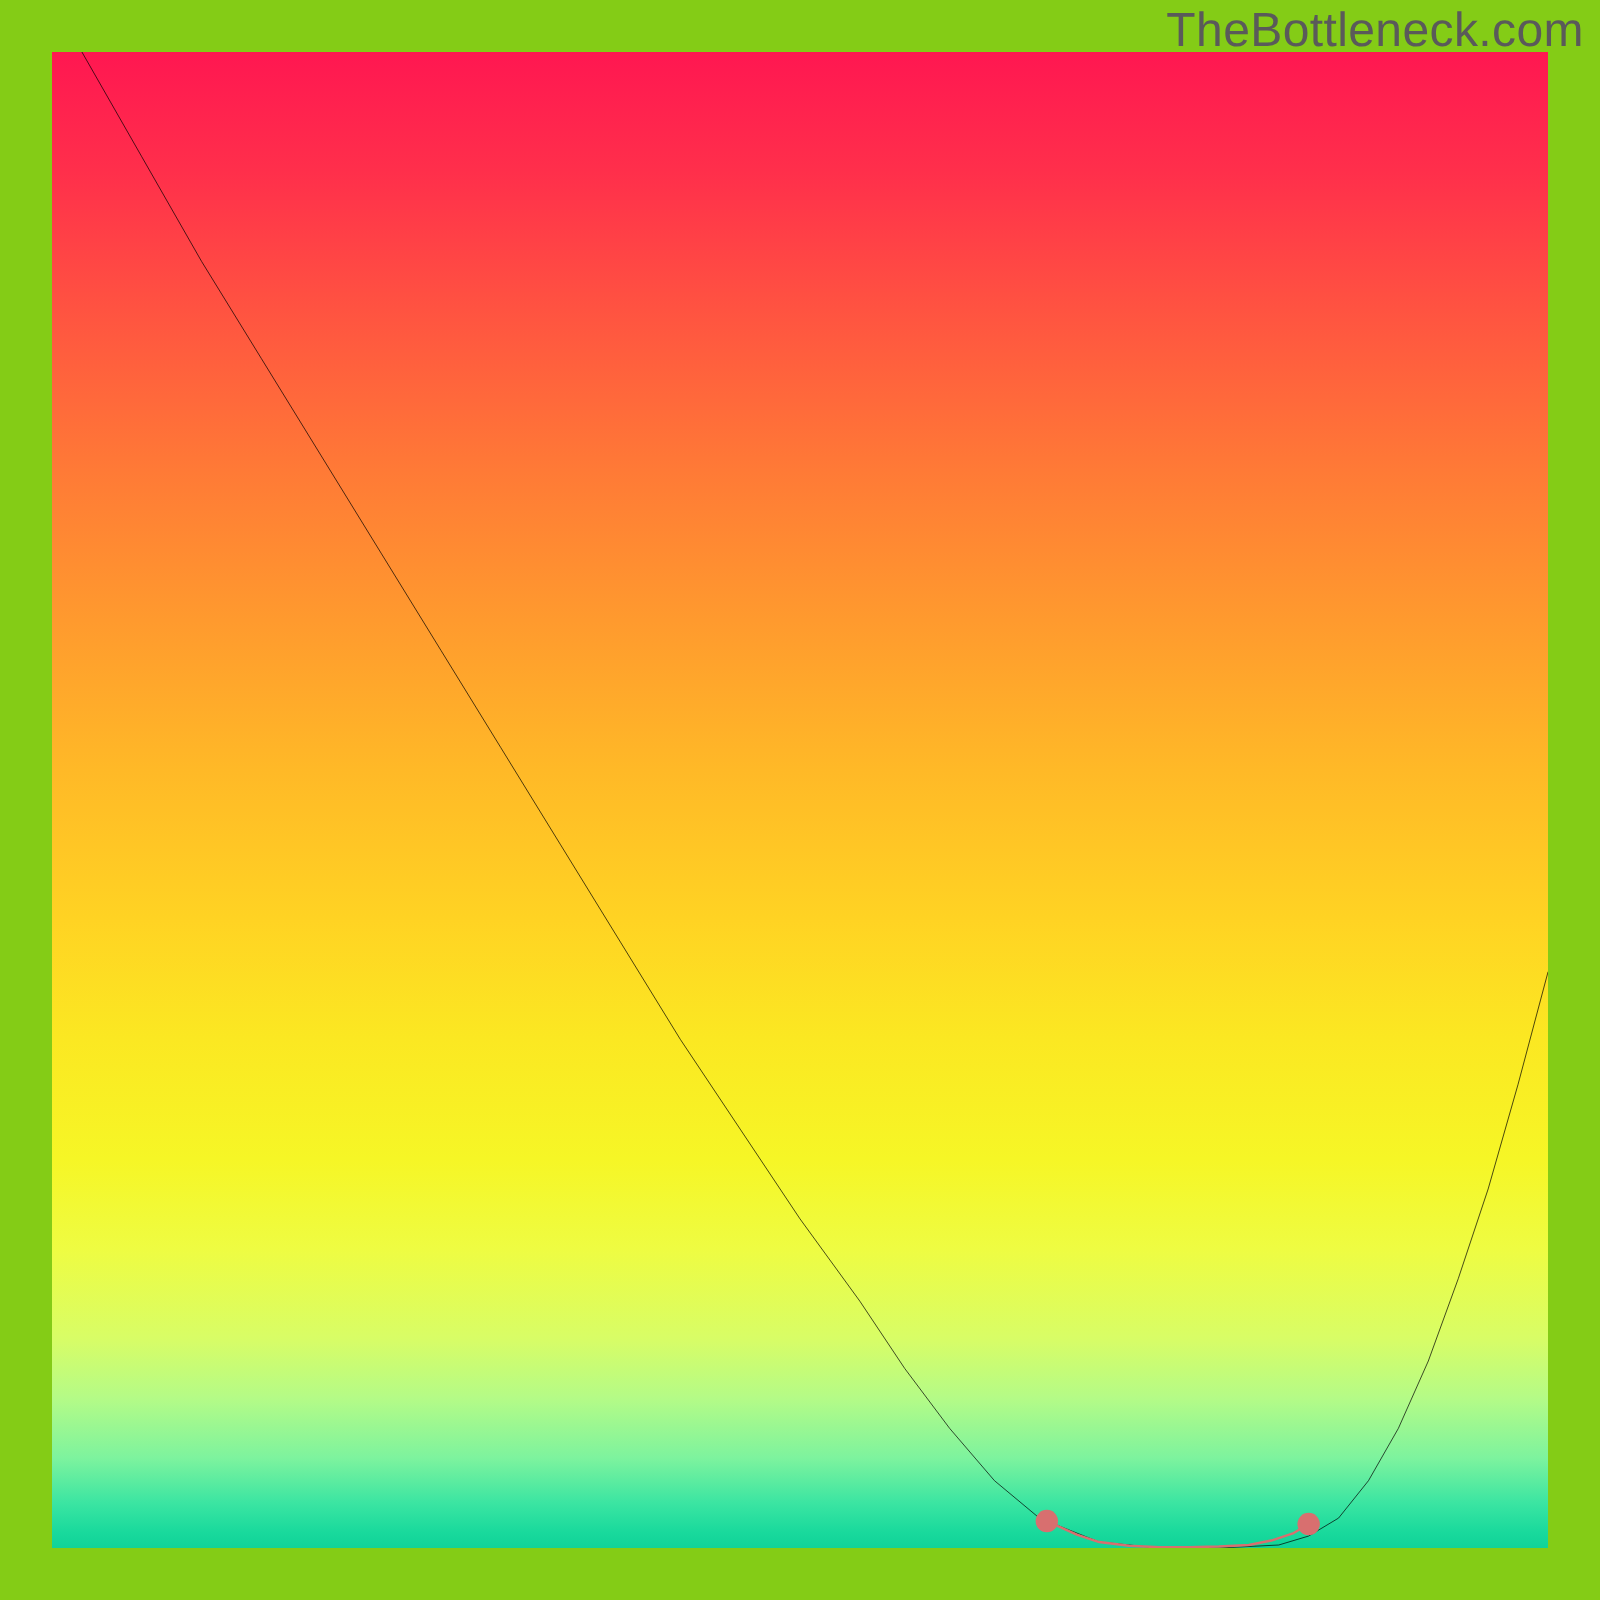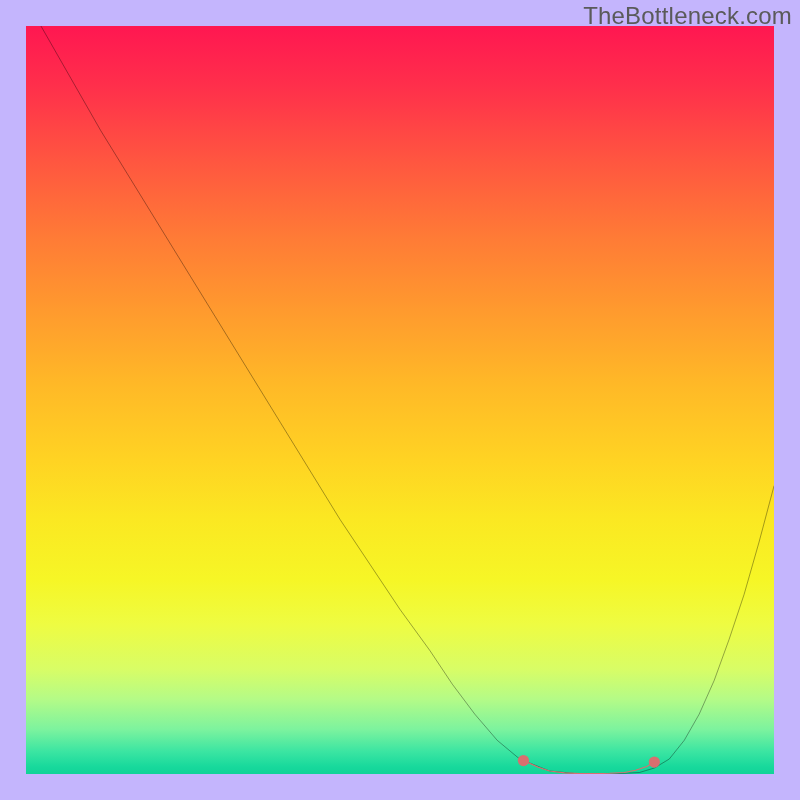--- a/index.html
+++ b/index.html
@@ -8,7 +8,7 @@
     width: 800px;
     height: 800px;
     position: relative;
-    background: #c4b5fd;
+    background: #84cc16;
   }
   .watermark {
     position: absolute;

